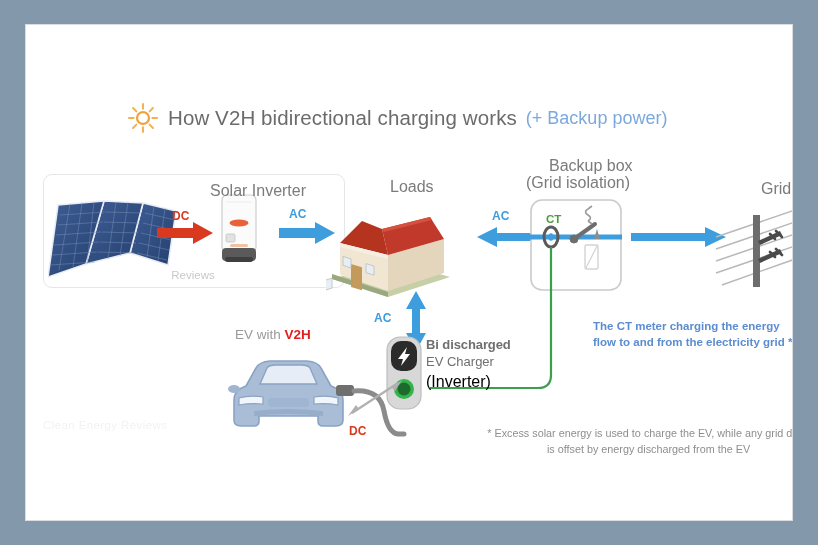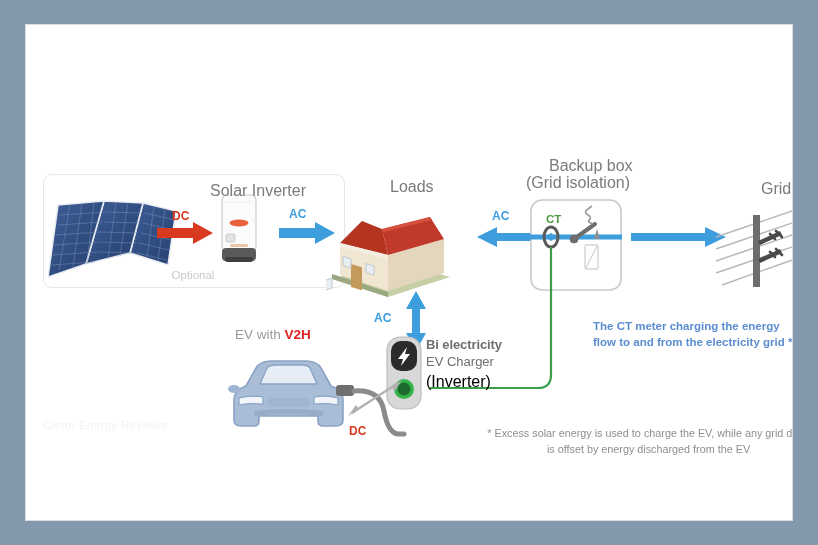--- a/index.html
+++ b/index.html
@@ -167,6 +167,23 @@
 <div id="frame">
   <div id="canvas">
 
+    <div id="title-row">
+      <svg id="sun-icon" viewBox="0 0 40 40">
+        <circle cx="20" cy="20" r="7" fill="none" stroke="#f0a23c" stroke-width="2.6"></circle>
+        <g stroke="#f3b14f" stroke-width="2.4" stroke-linecap="round">
+          <line x1="20" y1="3.5" x2="20" y2="9"></line>
+          <line x1="20" y1="31" x2="20" y2="36.5"></line>
+          <line x1="3.5" y1="20" x2="9" y2="20"></line>
+          <line x1="31" y1="20" x2="36.5" y2="20"></line>
+          <line x1="8.3" y1="8.3" x2="12.2" y2="12.2"></line>
+          <line x1="27.8" y1="27.8" x2="31.7" y2="31.7"></line>
+          <line x1="8.3" y1="31.7" x2="12.2" y2="27.8"></line>
+          <line x1="27.8" y1="12.2" x2="31.7" y2="8.3"></line>
+        </g>
+      </svg>
+      <span id="title-main">How V2H bidirectional charging works</span>
+      <span id="title-sub">(+ Backup power)</span>
+    </div>
 
     <div id="optional-box"></div>
     <div id="optional-label">Optional</div>

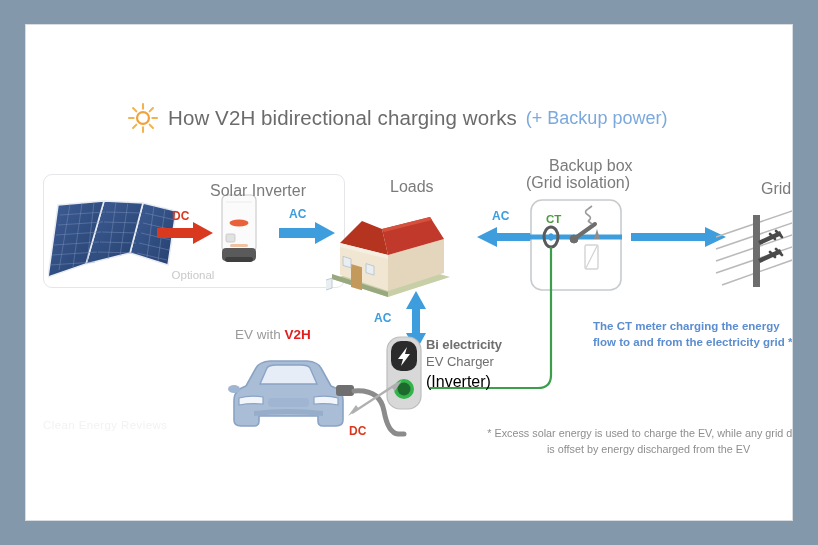--- a/index.html
+++ b/index.html
@@ -186,7 +186,7 @@
     </div>
 
     <div id="optional-box"></div>
-    <div id="optional-label">Optional</div>
+    <div id="optional-label">Reviews</div>
 
     <svg class="abs" id="solar-panels" width="140" height="95" viewBox="0 0 140 95">
       <defs>

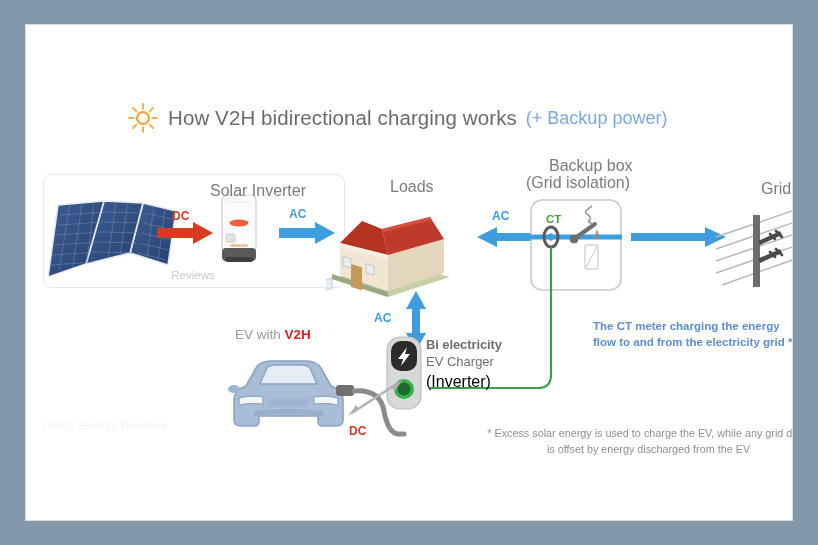--- a/index.html
+++ b/index.html
@@ -355,7 +355,7 @@
       <circle cx="20" cy="53" r="10" fill="#34b34a"></circle>
       <circle cx="20" cy="53" r="6.5" fill="#1d6b2c"></circle>
     </svg>
-    <div id="lbl-charger-1" class="abs">Bi electricity</div>
+    <div id="lbl-charger-1" class="abs">Bi discharged</div>
     <div id="lbl-charger-2" class="abs">EV Charger</div>
     <div id="lbl-charger-3" class="abs">(Inverter)</div>
 

